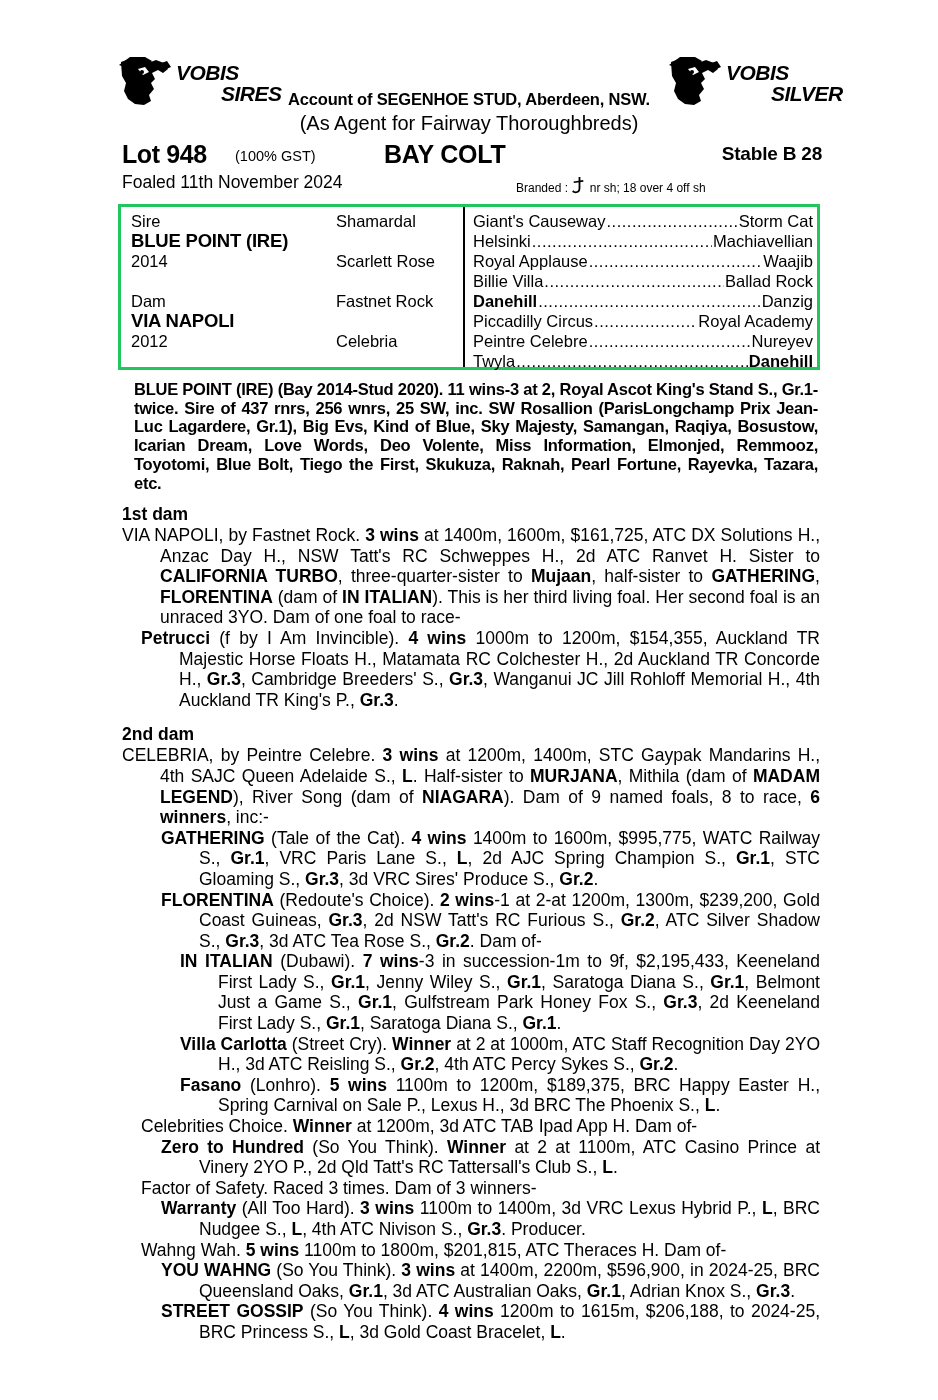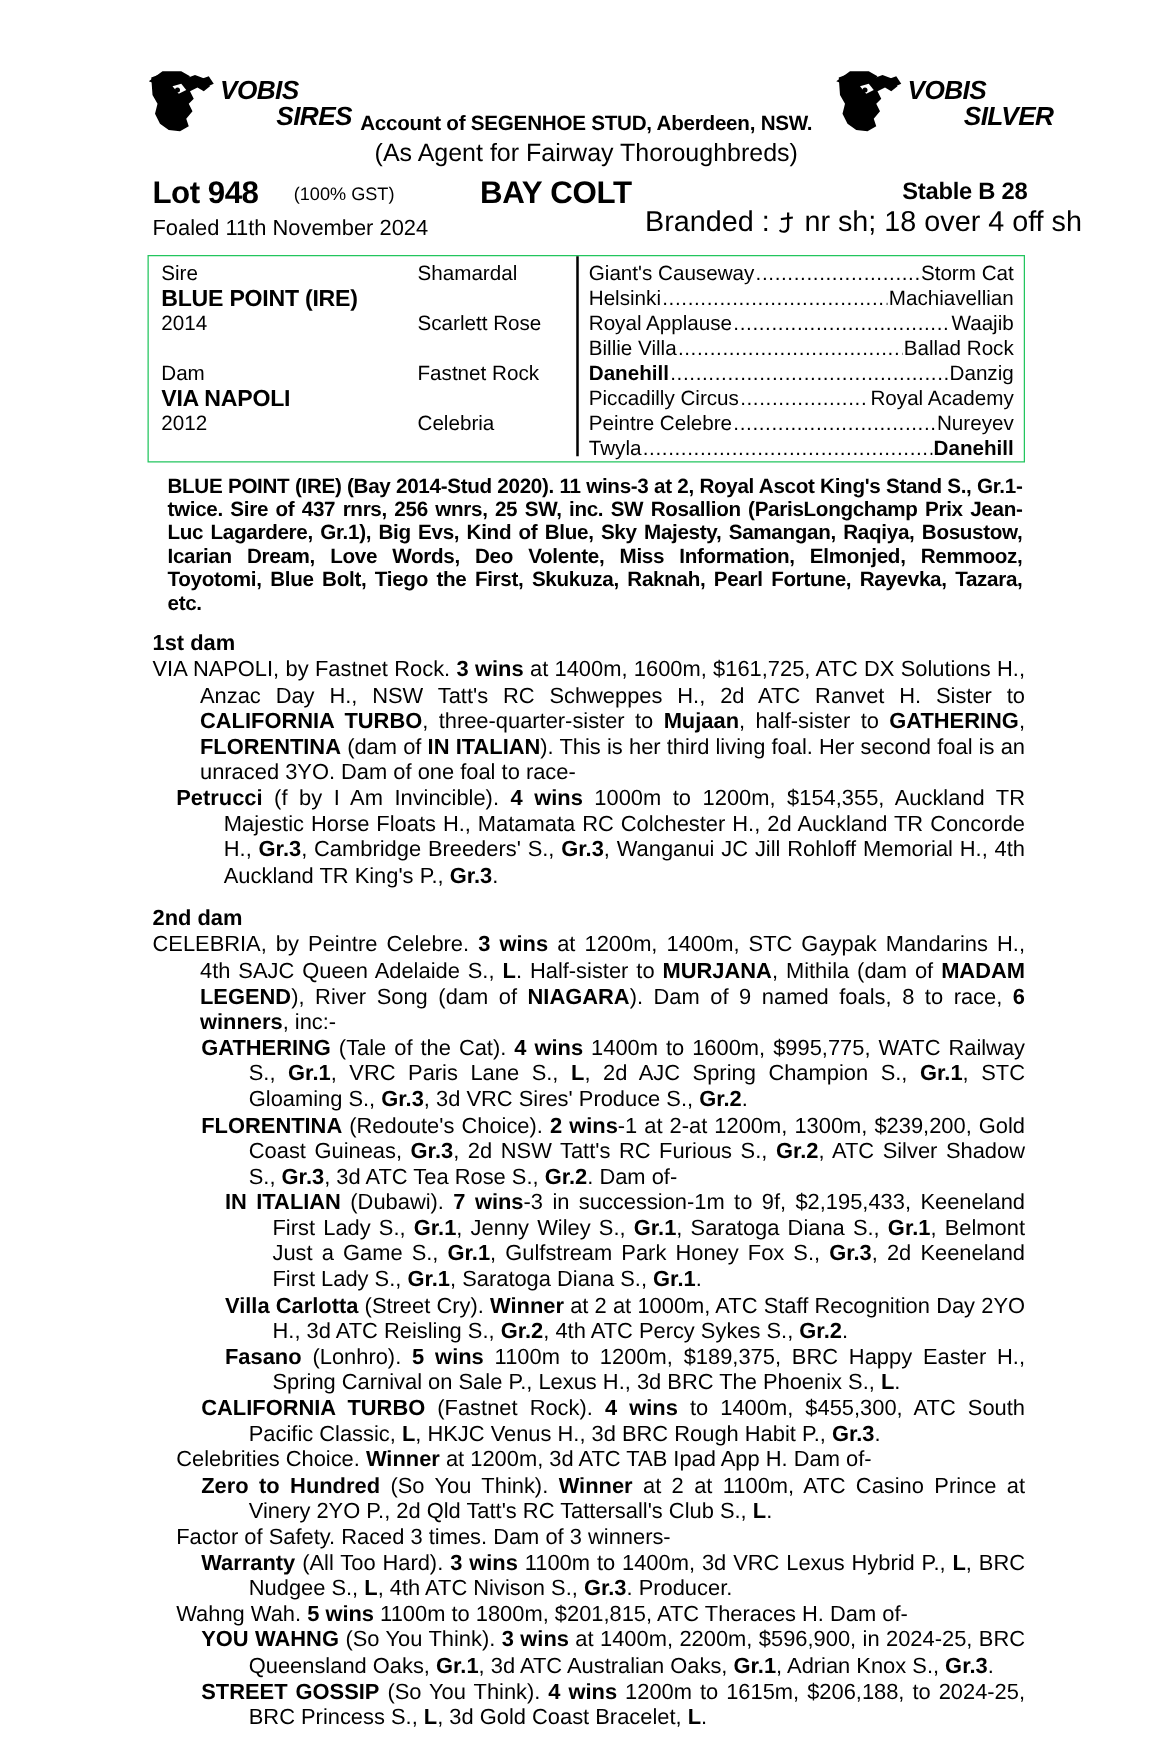--- a/index.html
+++ b/index.html
@@ -114,8 +114,8 @@
   .branded {
     position: absolute;
     left: 516px;
-    top: 164px;
-    font-size: 23px;
+    top: 176px;
+    font-size: 12px;
     white-space: nowrap;
   }
   .brand-mark {

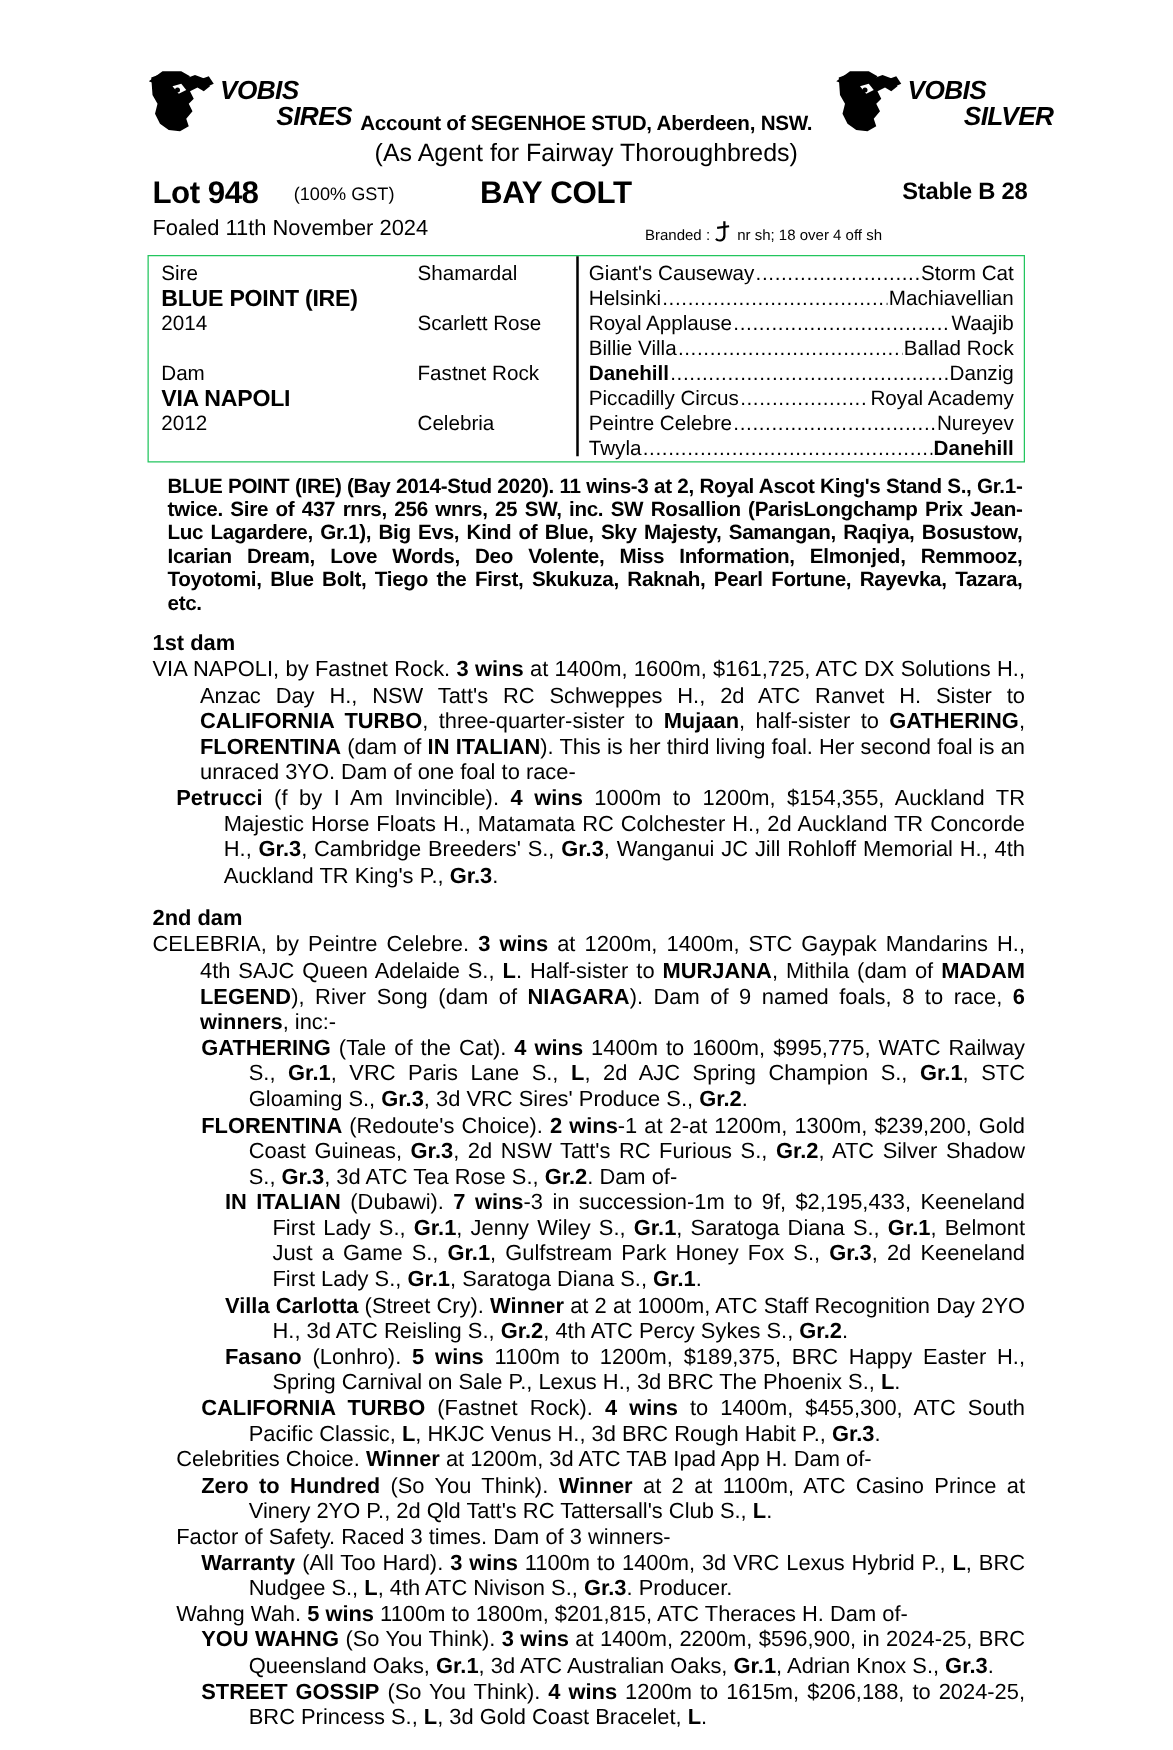--- a/index.html
+++ b/index.html
@@ -131,7 +131,7 @@
     top: 204px;
     width: 702px;
     height: 166px;
-    border: 1px solid #22c55e;
+    border: 3px solid #22c55e;
     box-sizing: border-box;
   }
   .ped-divider {

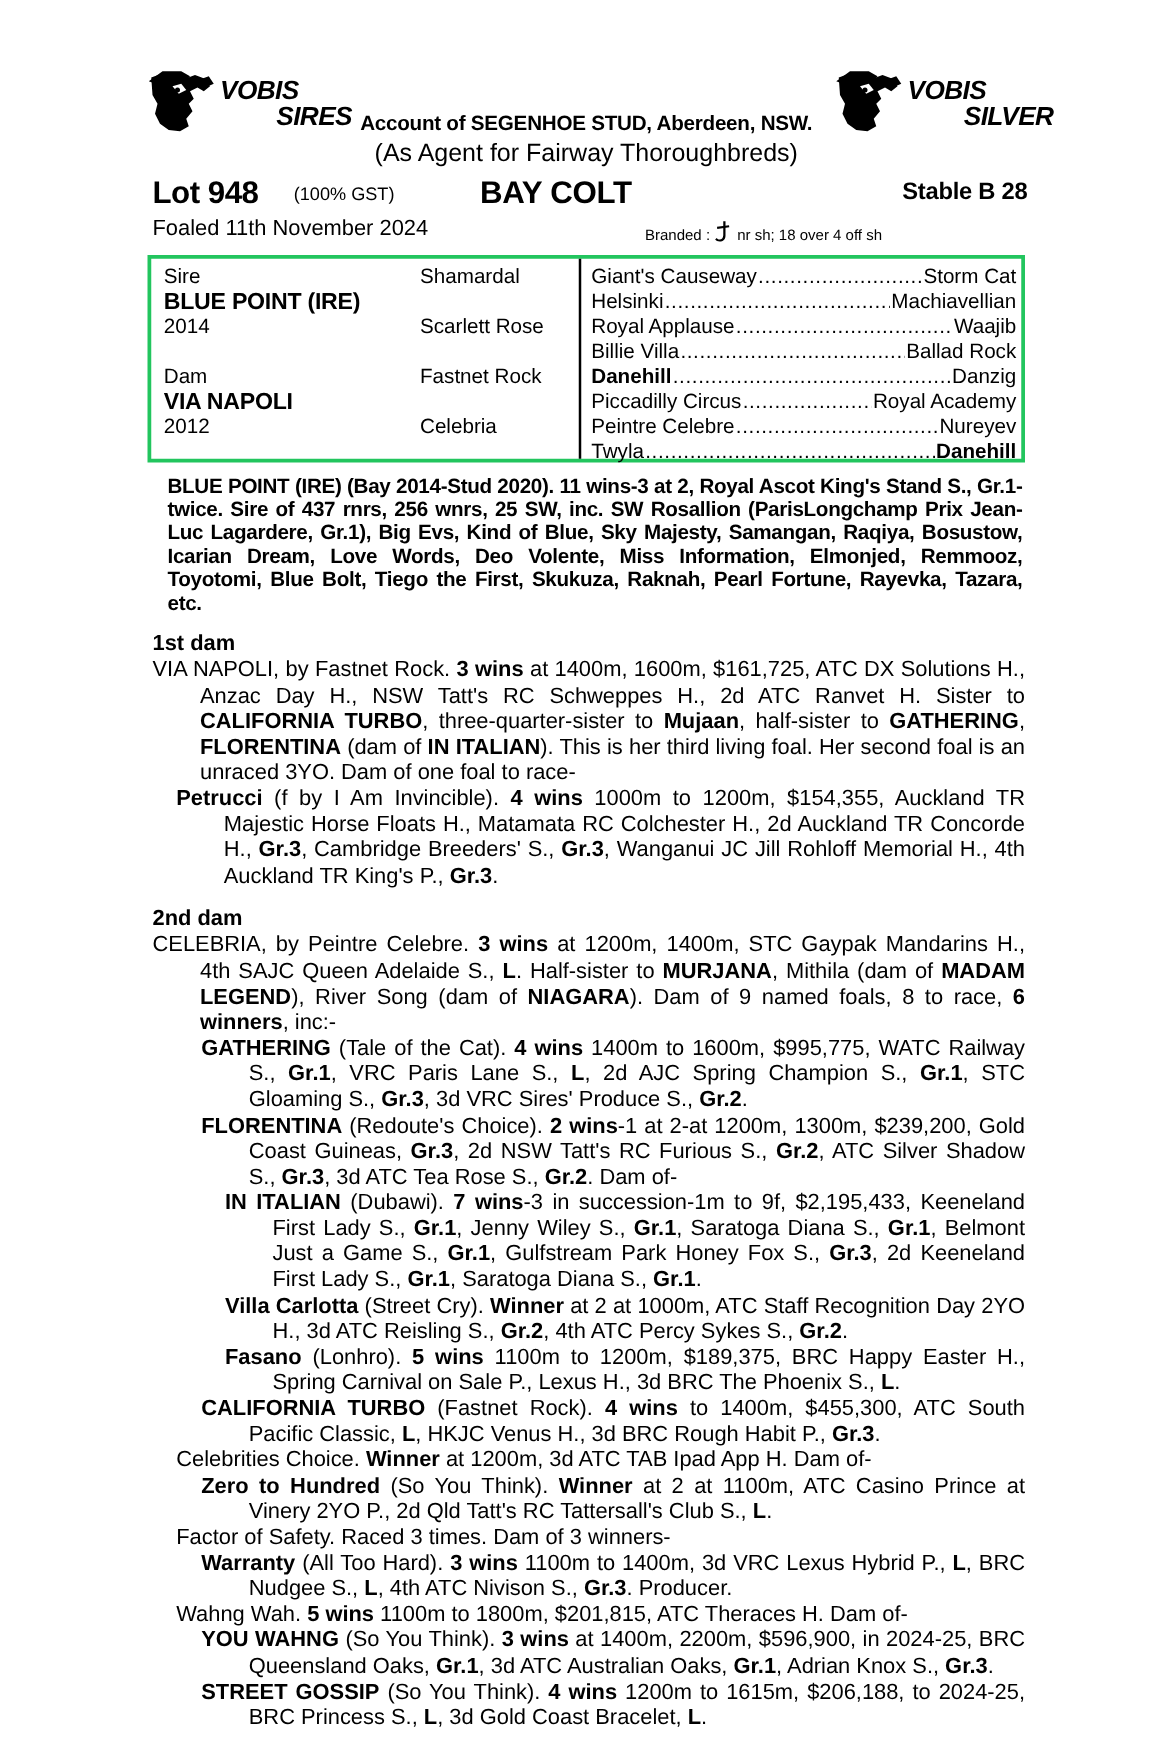--- a/index.html
+++ b/index.html
@@ -363,7 +363,6 @@
         <div class="blk i3"><b>IN ITALIAN</b> (Dubawi). <b>7 wins</b>-3 in succession-1m to 9f, $2,195,433, Keeneland First Lady S., <b>Gr.1</b>, Jenny Wiley S., <b>Gr.1</b>, Saratoga Diana S., <b>Gr.1</b>, Belmont Just a Game S., <b>Gr.1</b>, Gulfstream Park Honey Fox S., <b>Gr.3</b>, 2d Keeneland First Lady S., <b>Gr.1</b>, Saratoga Diana S., <b>Gr.1</b>.</div>
         <div class="blk i3"><b>Villa Carlotta</b> (Street Cry). <b>Winner</b> at 2 at 1000m, ATC Staff Recognition Day 2YO H., 3d ATC Reisling S., <b>Gr.2</b>, 4th ATC Percy Sykes S., <b>Gr.2</b>.</div>
         <div class="blk i3"><b>Fasano</b> (Lonhro). <b>5 wins</b> 1100m to 1200m, $189,375, BRC Happy Easter H., Spring Carnival on Sale P., Lexus H., 3d BRC The Phoenix S., <b>L</b>.</div>
-        <div class="blk i2"><b>CALIFORNIA TURBO</b> (Fastnet Rock). <b>4 wins</b> to 1400m, $455,300, ATC South Pacific Classic, <b>L</b>, HKJC Venus H., 3d BRC Rough Habit P., <b>Gr.3</b>.</div>
         <div class="blk i1">Celebrities Choice. <b>Winner</b> at 1200m, 3d ATC TAB Ipad App H. Dam of-</div>
         <div class="blk i2"><b>Zero to Hundred</b> (So You Think). <b>Winner</b> at 2 at 1100m, ATC Casino Prince at Vinery 2YO P., 2d Qld Tatt's RC Tattersall's Club S., <b>L</b>.</div>
         <div class="blk i1">Factor of Safety. Raced 3 times. Dam of 3 winners-</div>

